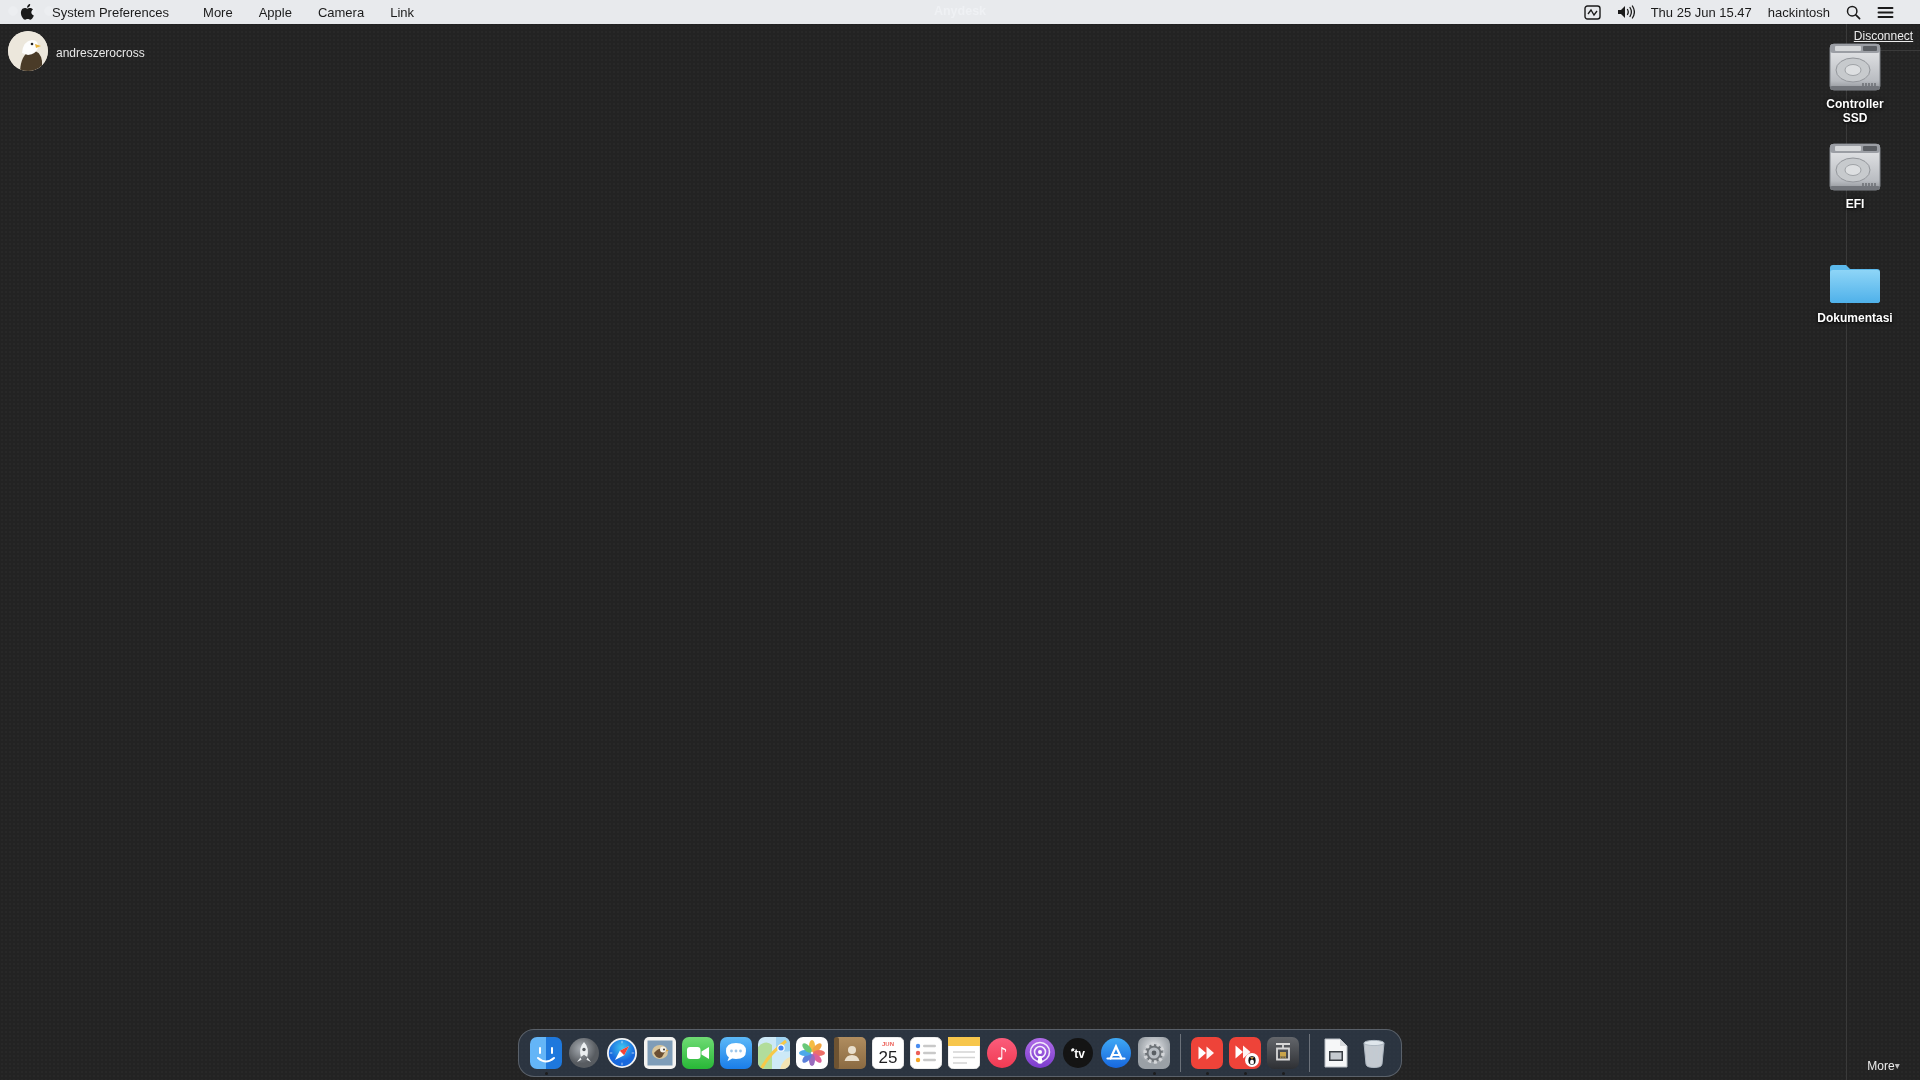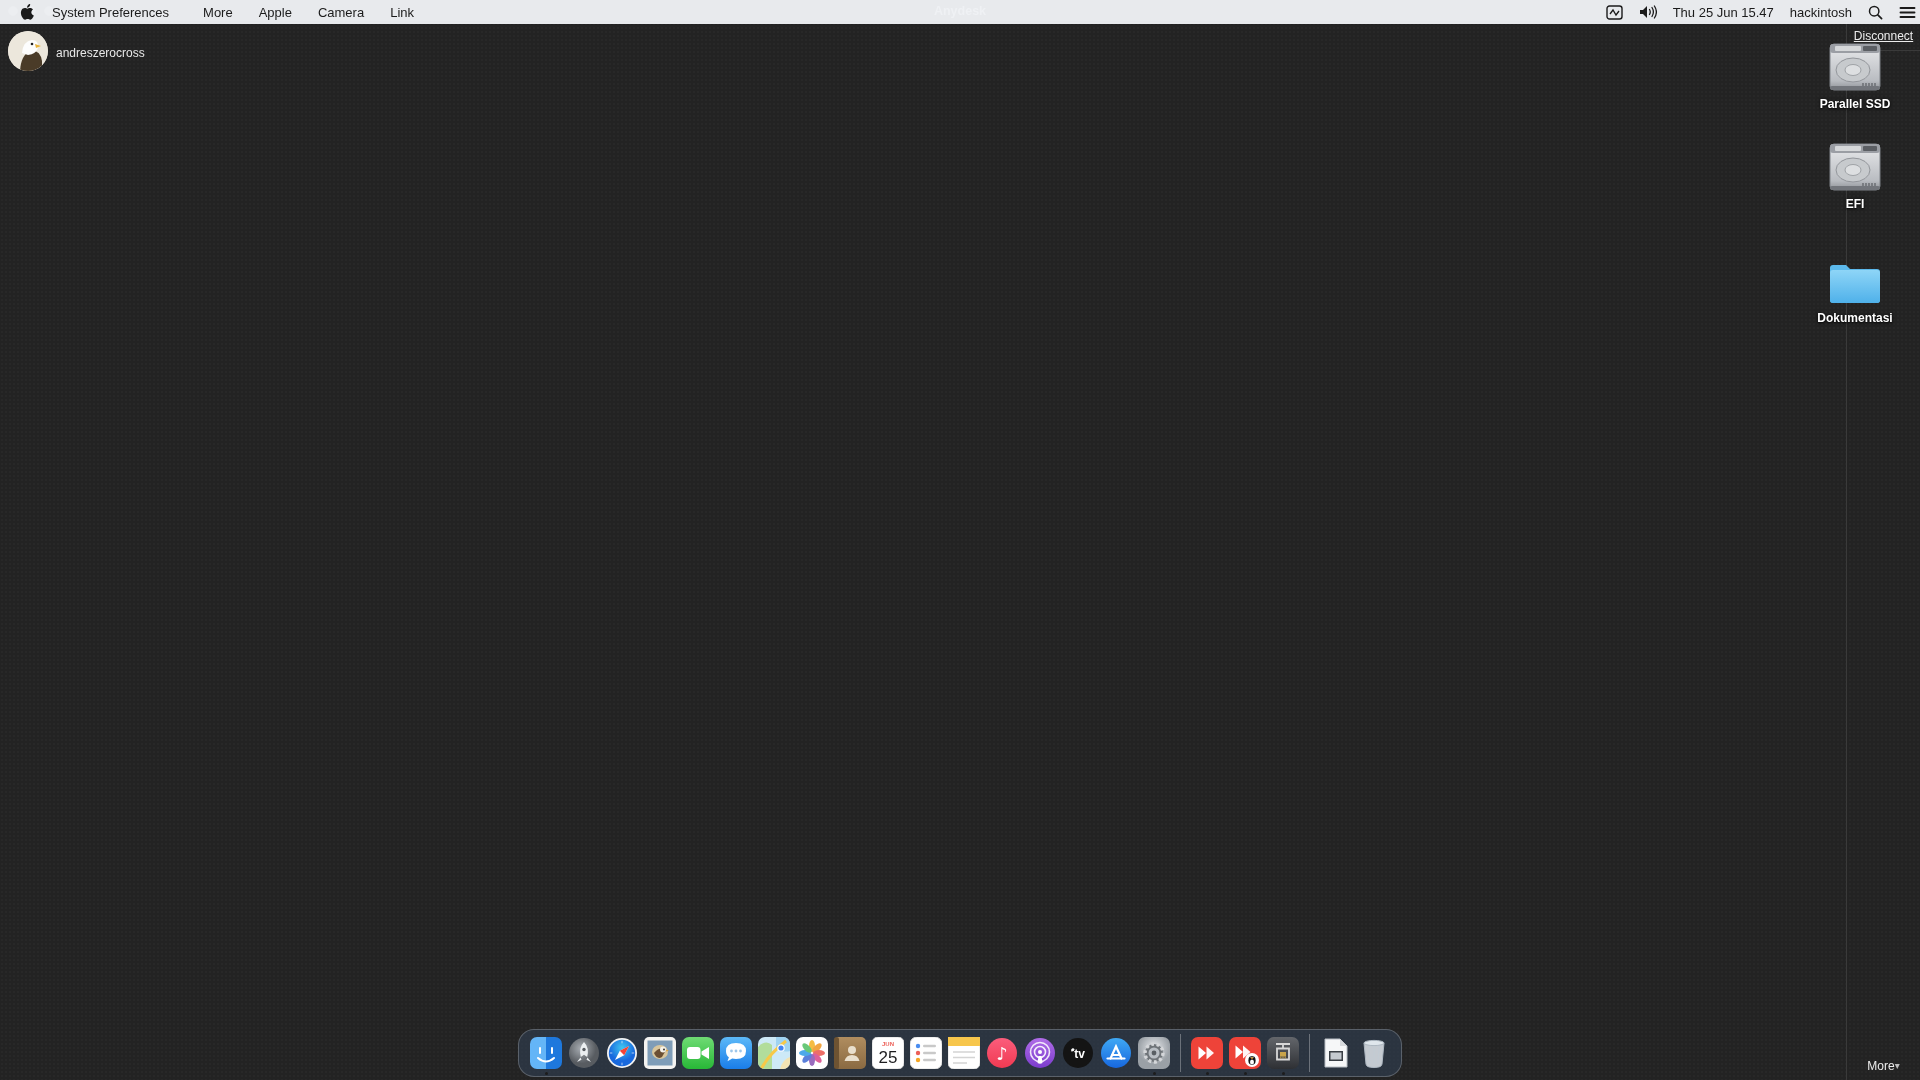--- a/index.html
+++ b/index.html
@@ -18,7 +18,7 @@
   #menus { display:flex; gap:26px; align-items:center; }
   #menus .menu-item { cursor:default; }
   #menus .menu-item.bold { font-weight:normal; margin-right:8px; }
-  #menu-status { margin-left:auto; display:flex; align-items:center; gap:16px; padding-right:4px; }
+  #menu-status { margin-left:auto; display:flex; align-items:center; gap:16px; padding-right:26px; }
   #menu-status svg { display:block; }
 
   

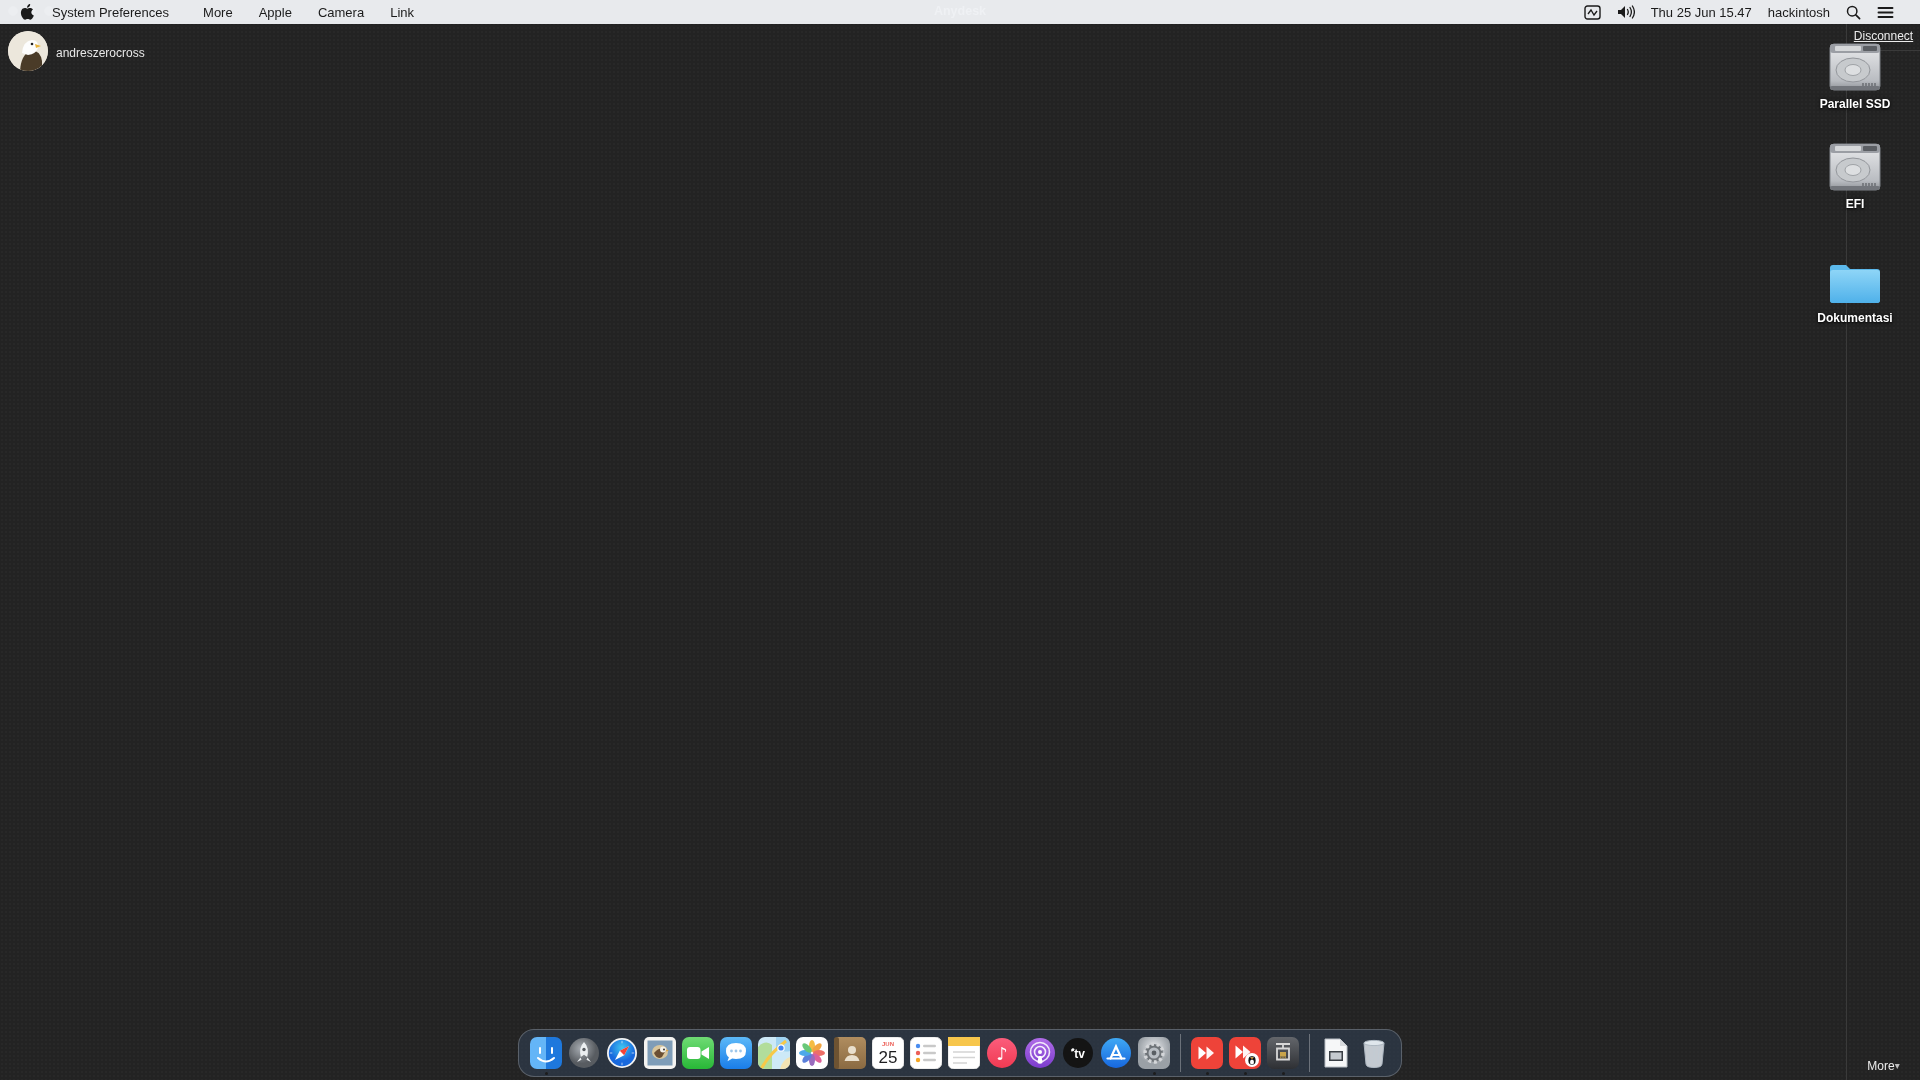--- a/index.html
+++ b/index.html
@@ -474,7 +474,7 @@
           <rect x="4" y="44" width="50" height="4" rx="2" fill="#72757b"></rect>
         </svg>
       </div>
-      <div class="lbl">Parallel SSD</div>
+      <div class="lbl">Controller SSD</div>
     </div>
     <div class="desk-icon" style="top: 142px;">
       <div class="glyph">

